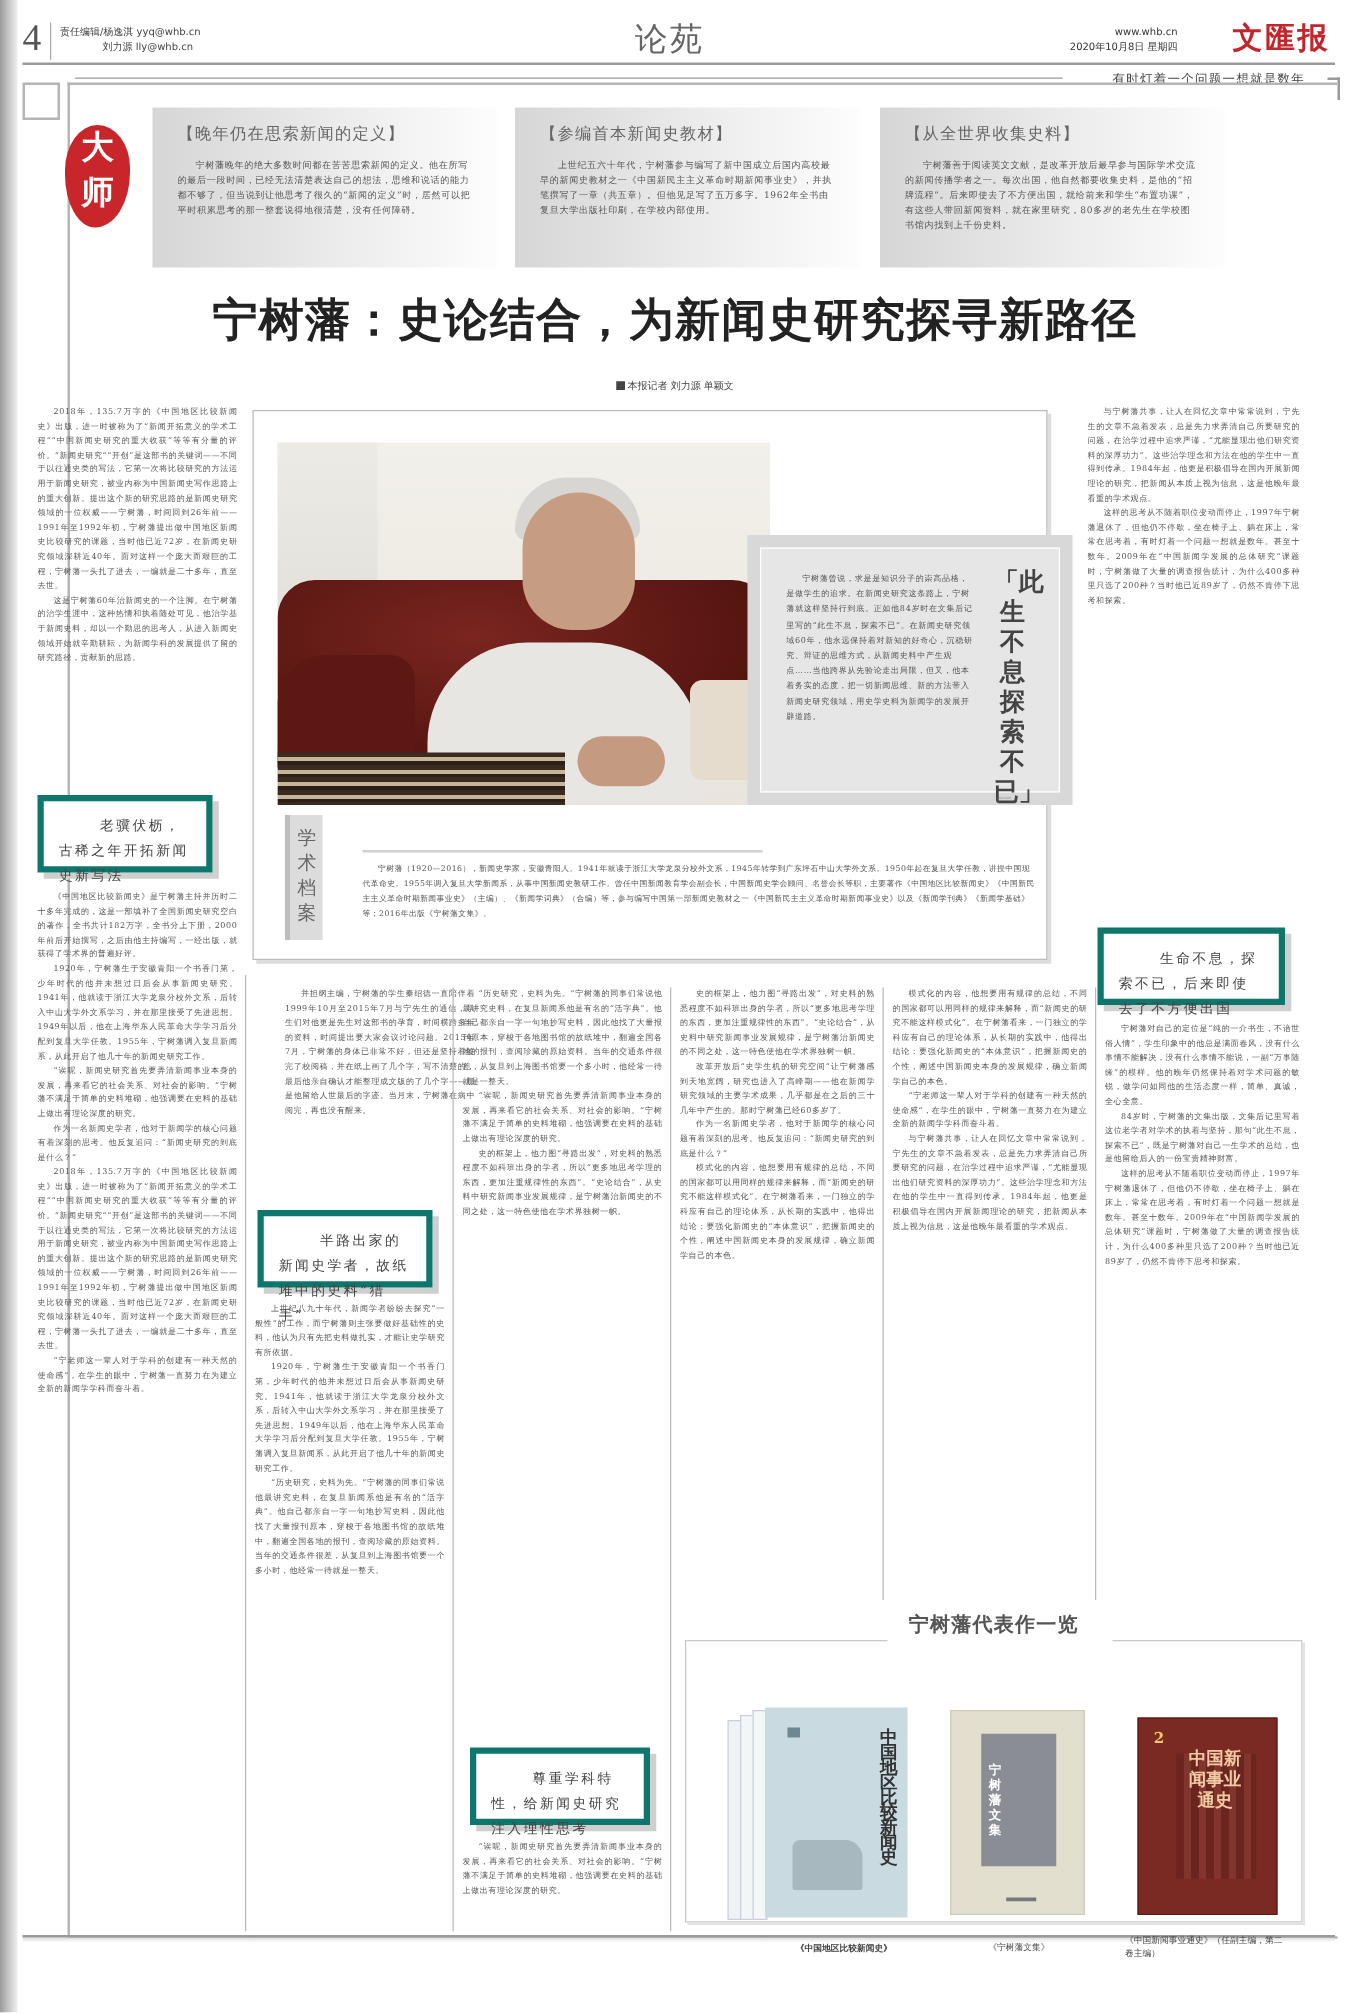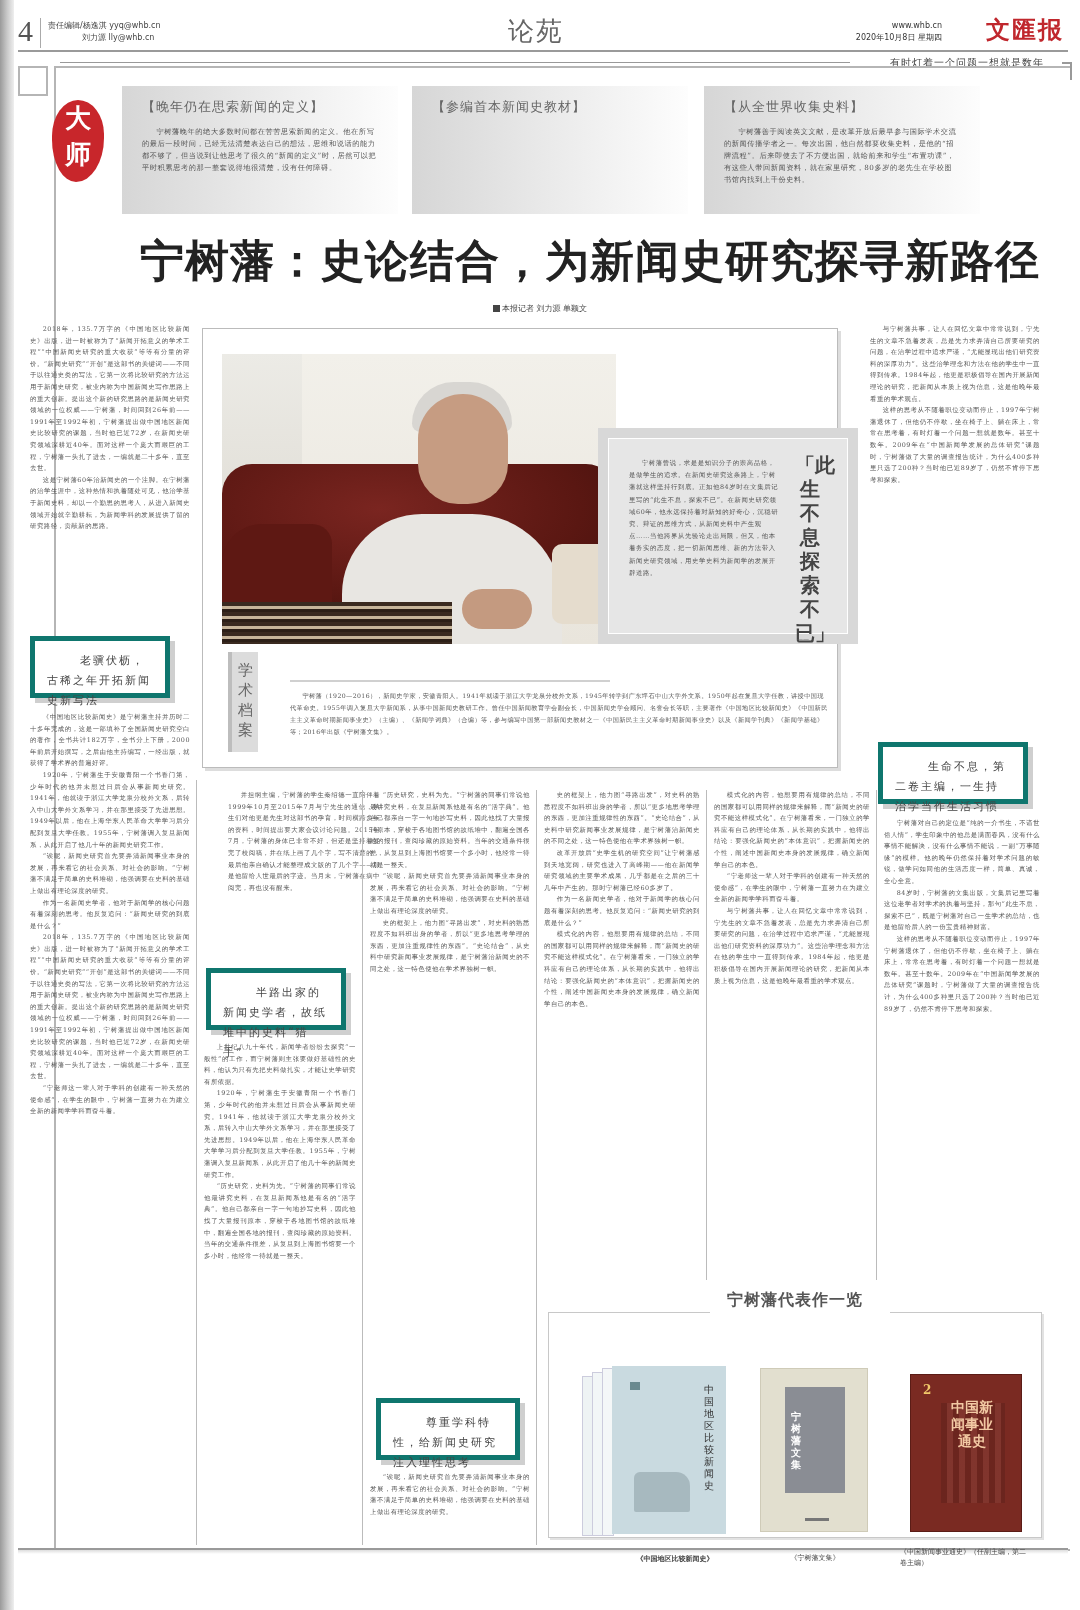--- a/index.html
+++ b/index.html
@@ -138,6 +138,7 @@
 </div>
 <div class="intro" style="left:412px;">
   <h3>【参编首本新闻史教材】</h3>
+  <p>上世纪五六十年代，宁树藩参与编写了新中国成立后国内高校最早的新闻史教材之一《中国新民主主义革命时期新闻事业史》，并执笔撰写了一章（共五章）。但他见足写了五万多字。1962年全书由复旦大学出版社印刷，在学校内部使用。</p>
 </div>
 <div class="intro" style="left:704px;">
   <h3>【从全世界收集史料】</h3>

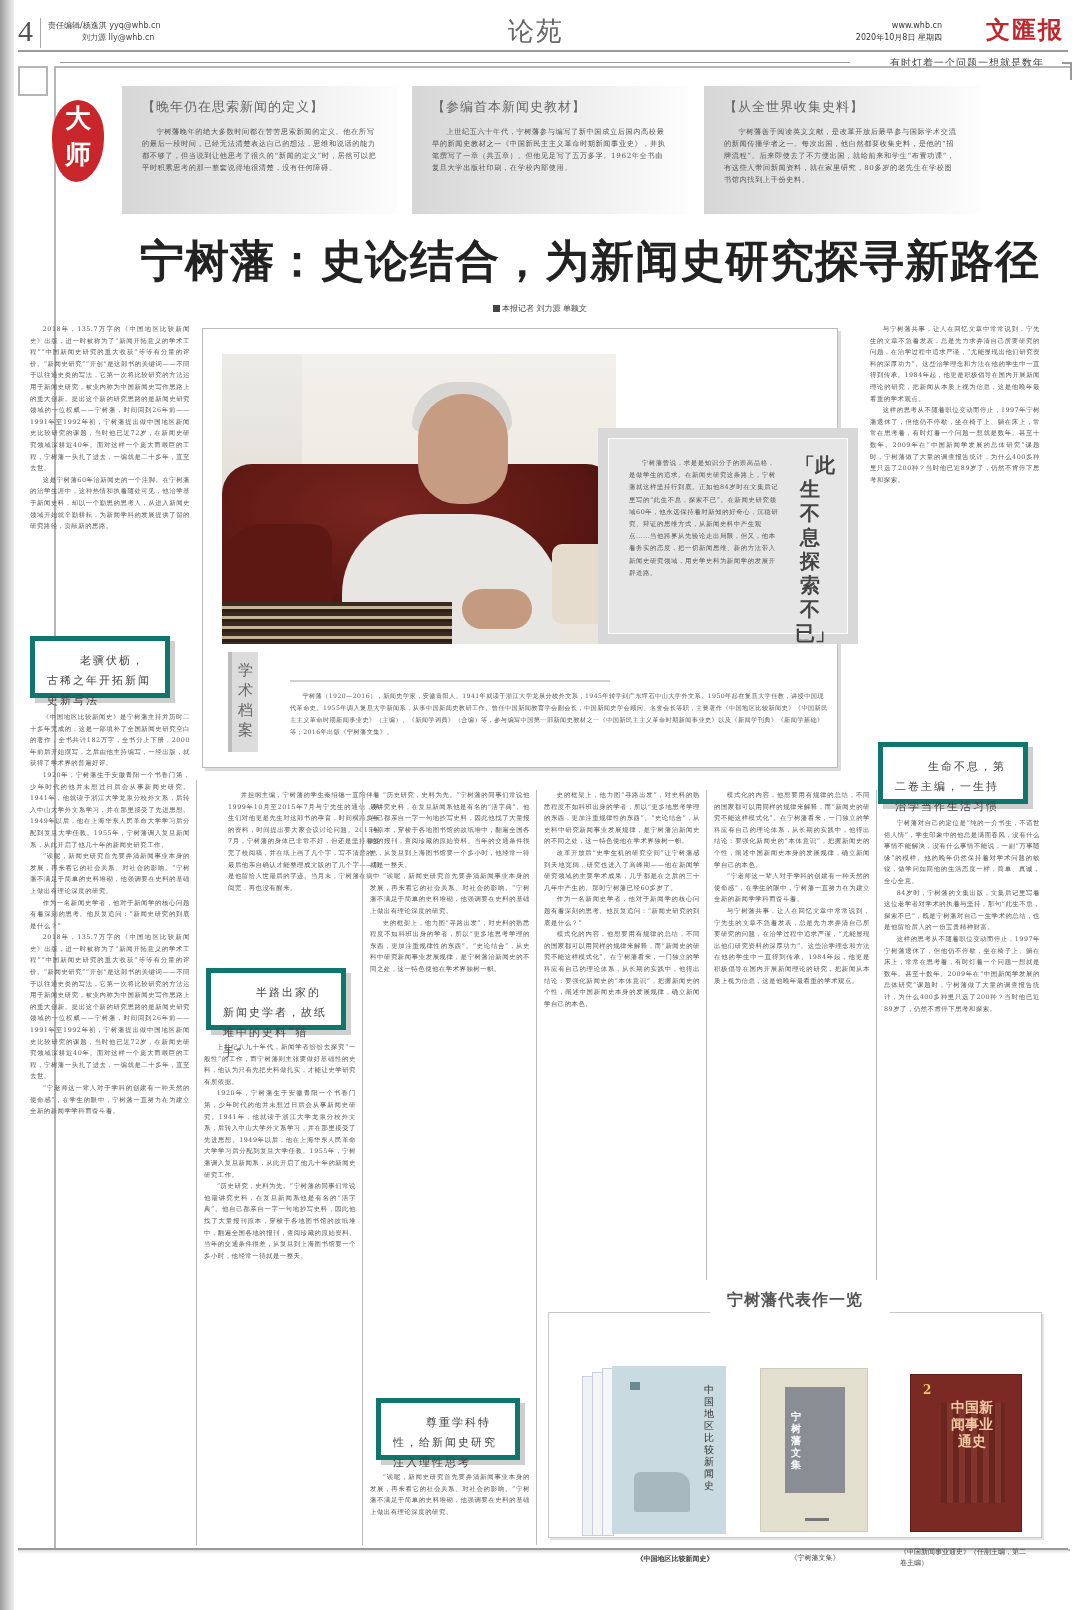--- a/index.html
+++ b/index.html
@@ -48,8 +48,8 @@
   .intro p { font-size: 7.2px; line-height: 12px; color: #555; text-indent: 2em; letter-spacing: 0.6px; }
 
   
-  .headline { position: absolute; left: 40px; top: 232px; width: 1000px; text-align: right;
-    font-size: 44px; font-weight: bold; color: #222; letter-spacing: 1px; }
+  .headline { position: absolute; left: 40px; top: 232px; width: 1000px; text-align: center;
+    font-size: 36px; font-weight: bold; color: #222; letter-spacing: 1px; }
   .byline { position: absolute; left: 0; top: 303px; width: 1080px; text-align: center;
     font-size: 8px; color: #444; font-family: "DejaVu Sans", sans-serif; }
   .byline .sq { display: inline-block; width: 7px; height: 7px; background: #444; margin-right: 2px; vertical-align: -1px; }

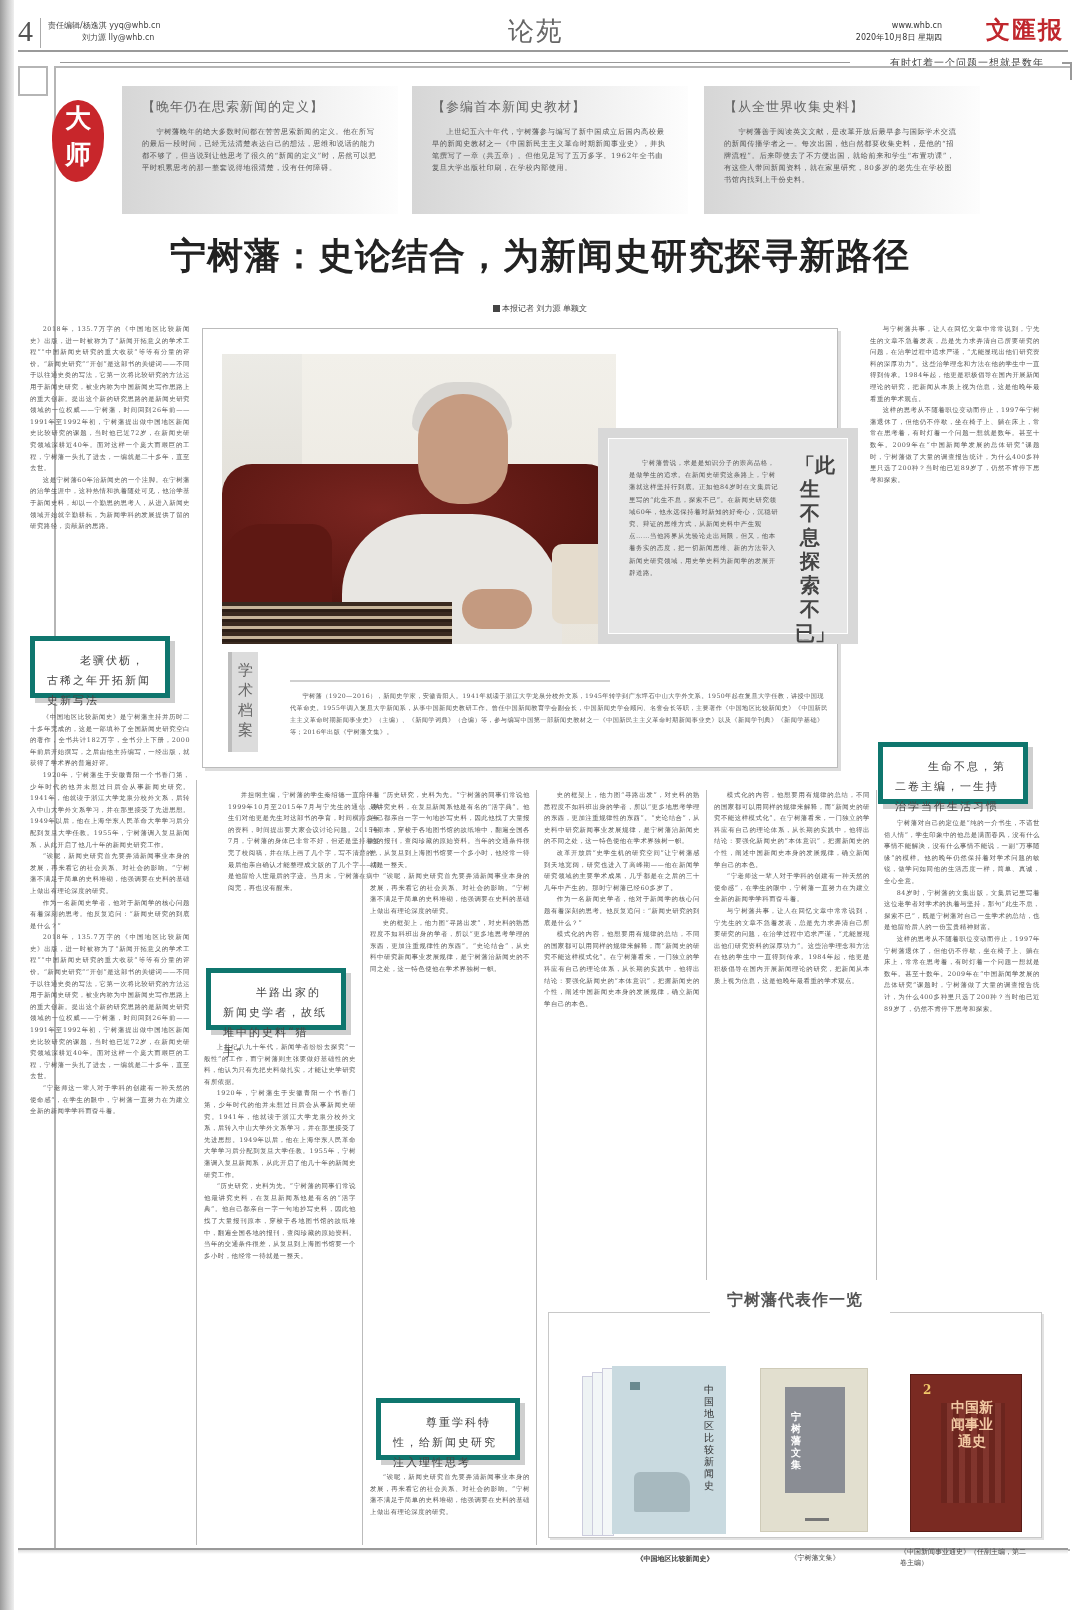--- a/index.html
+++ b/index.html
@@ -195,7 +195,7 @@
   <p>与宁树藩共事，让人在回忆文章中常常说到，宁先生的文章不急着发表，总是先力求弄清自己所要研究的问题，在治学过程中追求严谨，“尤能显现出他们研究资料的深厚功力”。这些治学理念和方法在他的学生中一直得到传承。1984年起，他更是积极倡导在国内开展新闻理论的研究，把新闻从本质上视为信息，这是他晚年最看重的学术观点。</p>
   <p>这样的思考从不随着职位变动而停止，1997年宁树藩退休了，但他仍不停歇，坐在椅子上、躺在床上，常常在思考着，有时灯着一个问题一想就是数年。甚至十数年。2009年在“中国新闻学发展的总体研究”课题时，宁树藩做了大量的调查报告统计，为什么400多种里只选了200种？当时他已近89岁了，仍然不肯停下思考和探索。</p>
 </div>
-<div class="pull" style="left:878px; top:742px; width:150px; height:62px;">生命不息，第二卷主编，一生持治学当作生活习惯</div>
+<div class="pull" style="left:878px; top:742px; width:150px; height:62px;">生命不息，探索不已，后来即使去了不方便出国</div>
 
 <div class="col" style="left:204px; top:790px; width:152px; height:170px;margin-left:24px;">
   <p>并担纲主编，宁树藩的学生秦绍德一直陪伴着1999年10月至2015年7月与宁先生的通信，学生们对他更是先生对这部书的孕育，时间横跨多年的资料，时间提出要大家会议讨论问题。2015年7月，宁树藩的身体已非常不好，但还是坚持着签完了校阅稿，并在纸上画了几个字，写不清楚的，最后他亲自确认才能整理成文版的了几个字——那是他留给人世最后的字迹。当月末，宁树藩在病中阅完，再也没有醒来。</p>

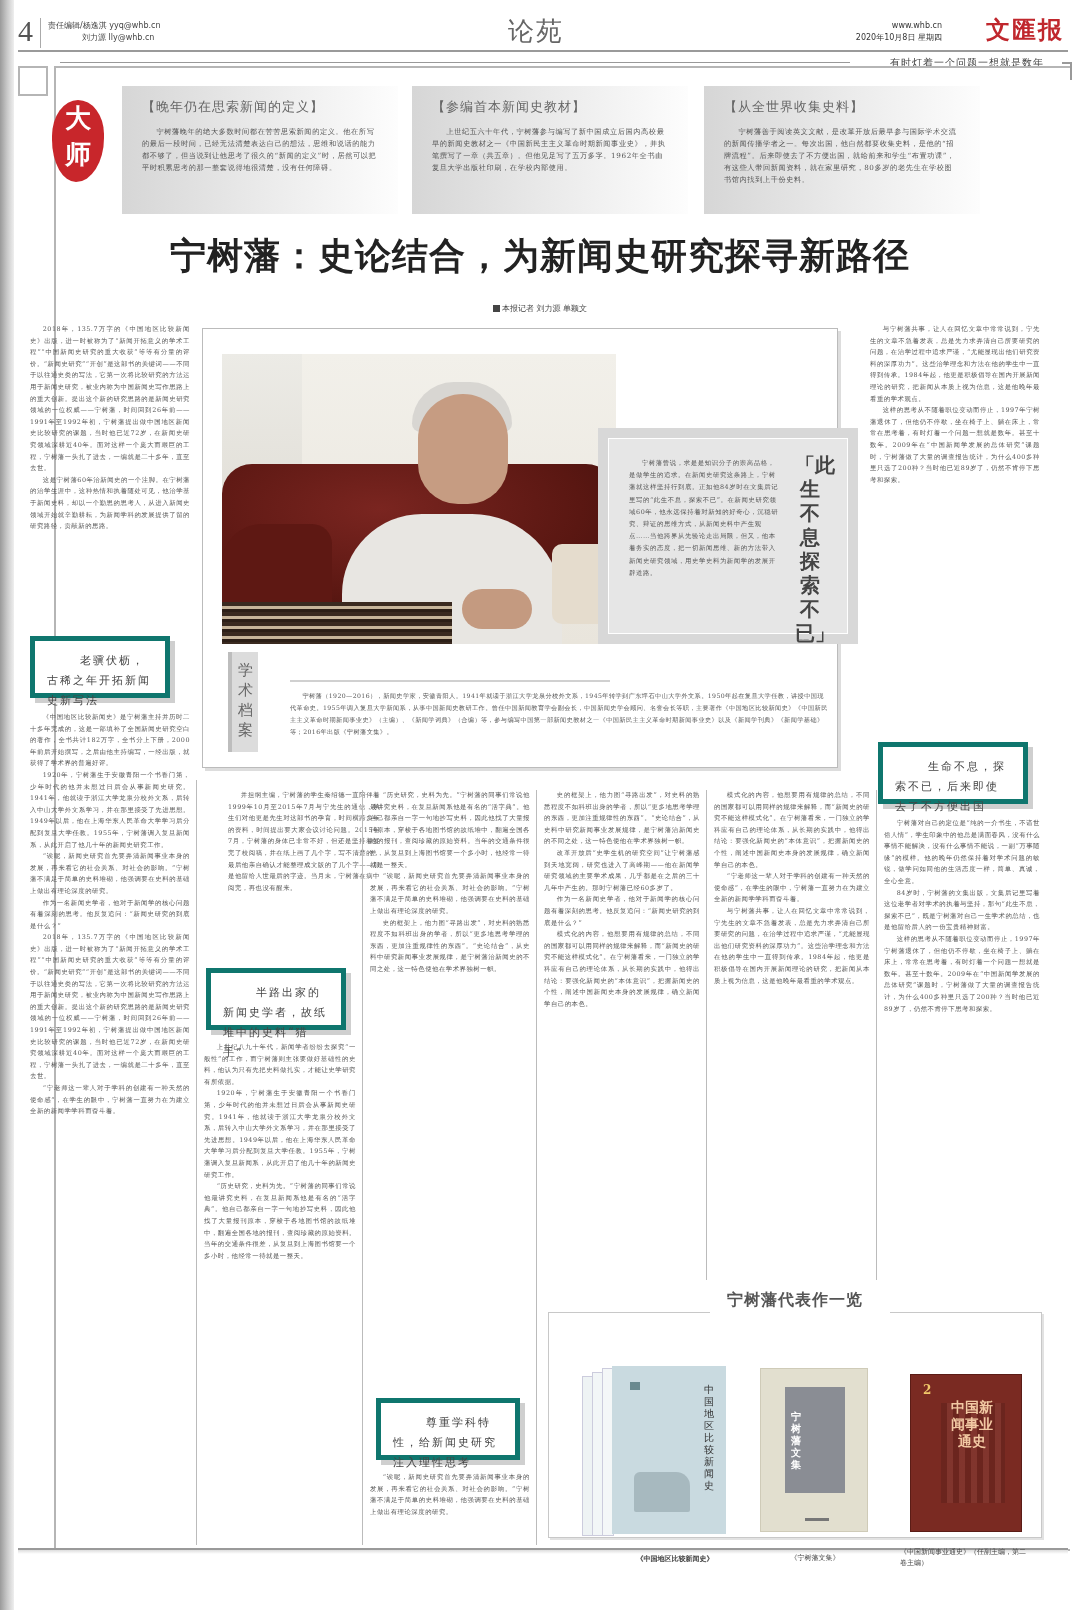--- a/index.html
+++ b/index.html
@@ -248,7 +248,7 @@
 <div class="book" style="left:592px; top:1372px; width:12px; height:164px; background:#f2f6f7; border:1px solid #ccd;"></div>
 <div class="book" style="left:602px; top:1368px; width:12px; height:168px; background:#f4f7f8; border:1px solid #ccd;"></div>
 <div class="book" style="left:612px; top:1366px; width:114px; height:168px; background:#c9dae0;">
-  <div style="position:absolute; right:10px; top:18px; width:12px; font-size:10px; line-height:12px; font-weight:normal; color:#333;">中国地区比较新闻史</div>
+  <div style="position:absolute; right:10px; top:18px; width:12px; font-size:14px; line-height:12px; font-weight:bold; color:#333;">中国地区比较新闻史</div>
   <div style="position:absolute; left:22px; bottom:22px; width:56px; height:40px; background:#9fb0b6; border-radius:6px 14px 2px 2px; opacity:0.8;"></div>
   <div style="position:absolute; left:18px; top:16px; width:10px; height:8px; background:#6a8a90;"></div>
 </div>

